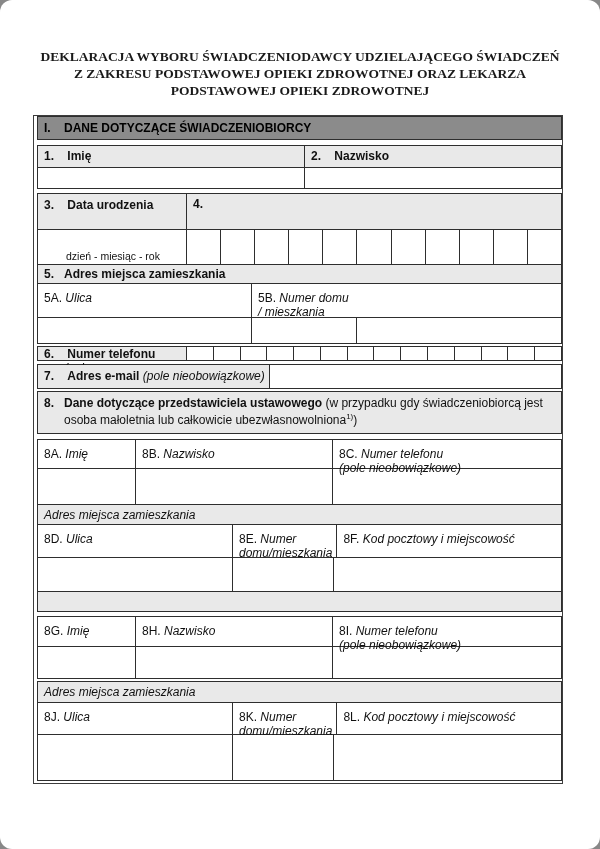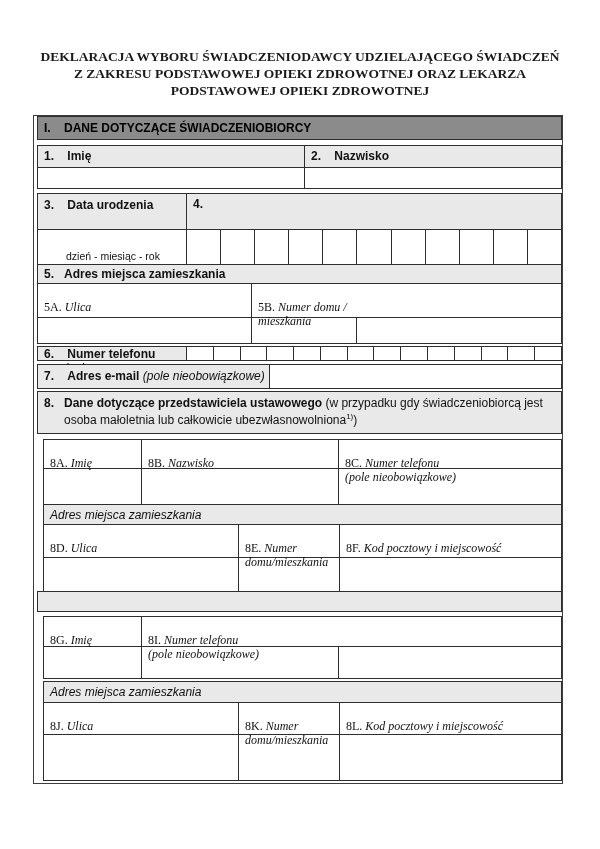--- a/index.html
+++ b/index.html
@@ -7,7 +7,7 @@
   .sheet {
     width:600px; height:849px; background:#ffffff; position:relative;
     font-family:"Liberation Sans", sans-serif; color:#111;
-    margin:0 auto; overflow:hidden;
+    margin:0 auto; overflow:hidden;border-radius:12px;
   }
   
   .doc-title {

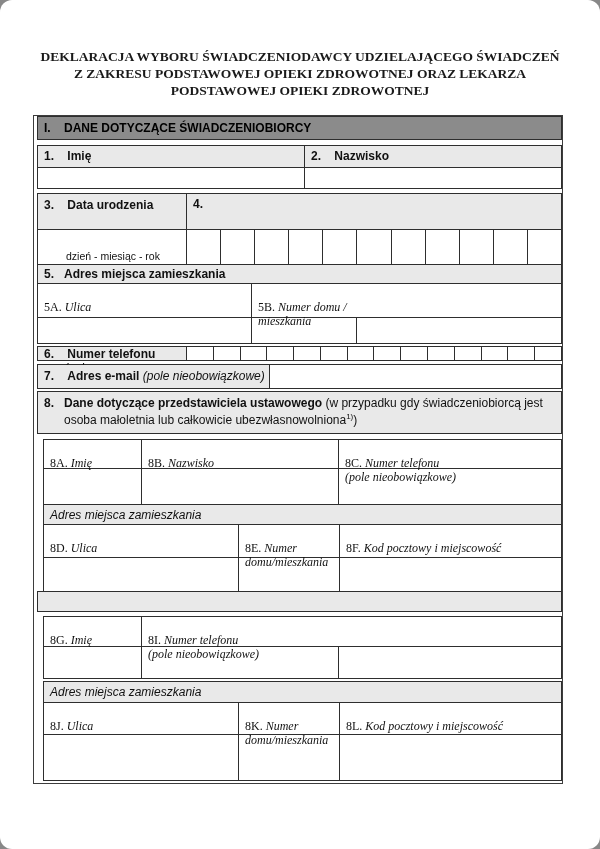--- a/index.html
+++ b/index.html
@@ -52,7 +52,7 @@
   
   .bar-5 { height:20px; display:flex; align-items:center; padding-left:6px; }
   .row-5 { height:35px; }
-  .row-5 .cell, .row-8lbl .cell { padding:16px 4px 0 6px;font-family:Liberation Serif, serif; }
+  .row-5 .cell, .row-8lbl .cell { padding:7px 4px 0 6px; }
   .c-5a{flex:0 0 213px}.c-5b{flex:0 0 105px}.c-5c{flex:1}
   .row-5-input{height:27px}
   

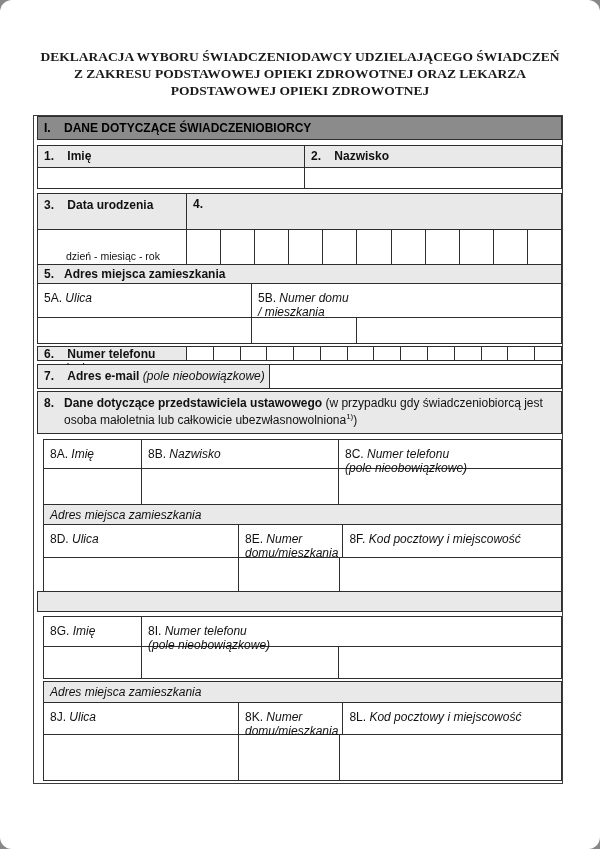--- a/index.html
+++ b/index.html
@@ -71,7 +71,7 @@
   .bar-8 .txt { font-weight:normal; }
   sup { font-size:8px; vertical-align:super; line-height:0; }
   
-  .inner { margin-left:6px; }
+  .inner { }
   .row-8lbl1 { height:30px; } .row-8in1 { height:37px; }
   .band { height:21px; display:flex; align-items:center; padding-left:6px; font-style:italic; }
   .row-8lbl2 { height:34px; } .row-8in2 { height:35px; }

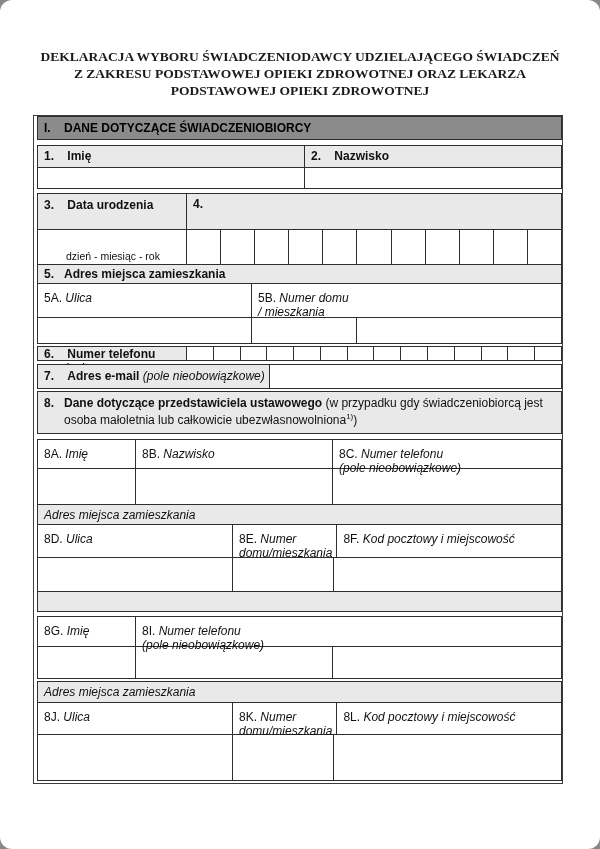--- a/index.html
+++ b/index.html
@@ -269,6 +269,10 @@
           <span>8G.</span>
           <span class="it">Imię</span>
         </div>
+        <div class="cell c-8b">
+          <span>8H.</span>
+          <span class="it">Nazwisko</span>
+        </div>
         <div class="cell c-8c two-line">
           <span>8I.</span>
           <span class="it">Numer telefonu</span>

